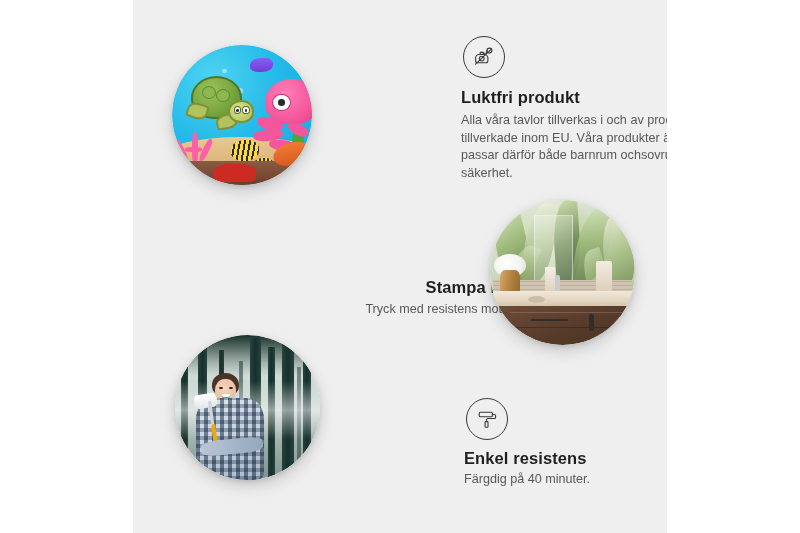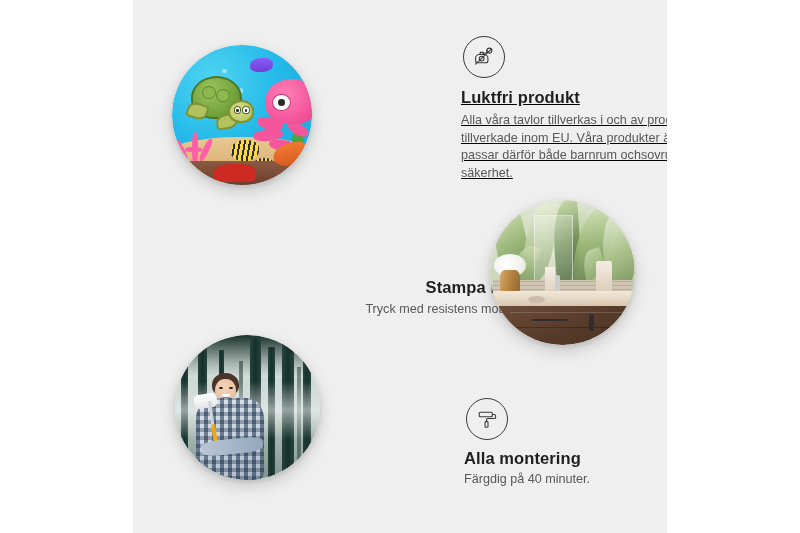--- a/index.html
+++ b/index.html
@@ -341,7 +341,7 @@
   }
 
   
-  .feat-odour { left: 328px; top: 36px; width: 300px; text-decoration: underline; }
+  .feat-odour { left: 328px; top: 36px; width: 300px; }
   .feat-odour .icon-circle { margin-bottom: 10px; margin-left: 2px; }
   .feat-odour .f-title { margin-bottom: 5px; }
 

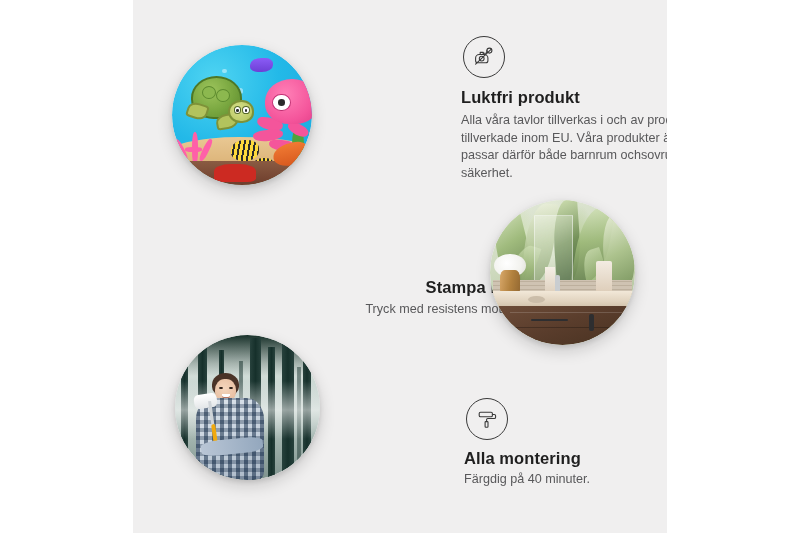--- a/index.html
+++ b/index.html
@@ -512,7 +512,7 @@
           </g>
         </svg>
       </div>
-      <div class="f-title">Alla montering</div>
+      <div class="f-title">Enkel resistens</div>
       <div class="f-body">Färgdig på 40 minuter.</div>
     </div>
 

